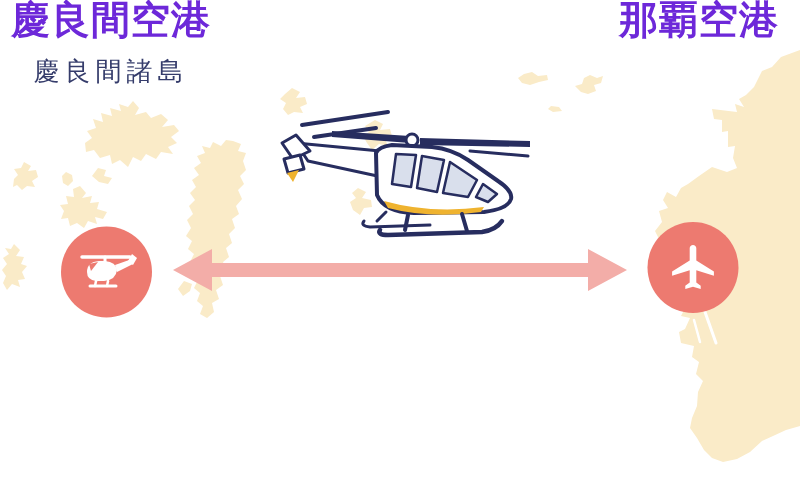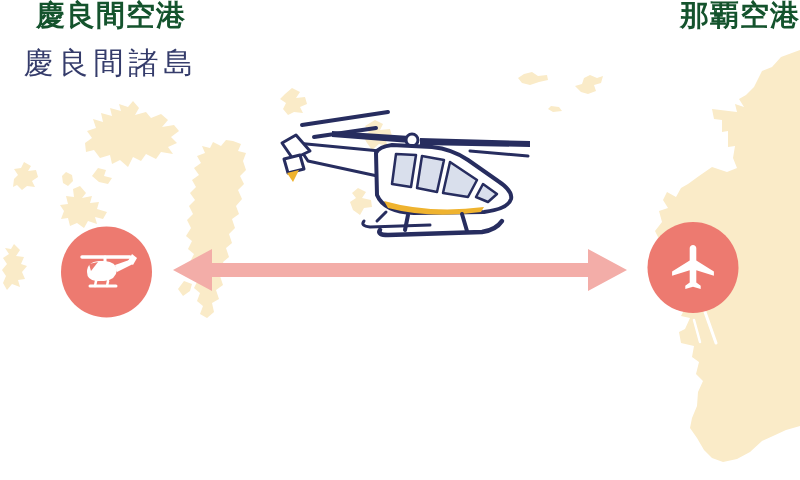--- a/index.html
+++ b/index.html
@@ -13,8 +13,8 @@
   .label-col.right{left:598;top:338;width:202px;}
   .label-col.right{left:598px;text-align:right;}
   .airport-name{
-    font-size:29px;font-weight:700;line-height:1.05;
-    color:#14532d;letter-spacing:1px;white-space:nowrap;
+    font-size:39px;font-weight:700;line-height:1.05;
+    color:#6d28d9;letter-spacing:1px;white-space:nowrap;
   }
   .area-name{
     margin-top:13px;font-size:30px;font-weight:500;

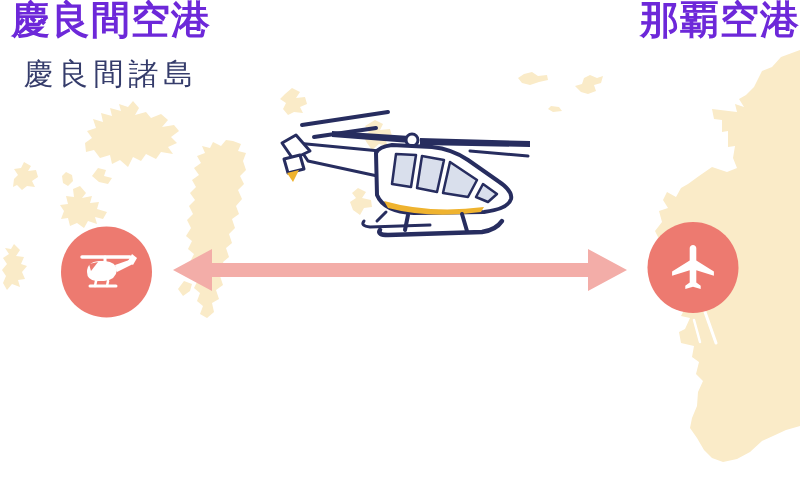--- a/index.html
+++ b/index.html
@@ -11,7 +11,7 @@
   .label-col{position:absolute;text-align:center;}
   .label-col.left{left:0;top:338;width:222px;}
   .label-col.right{left:598;top:338;width:202px;}
-  .label-col.right{left:598px;text-align:right;}
+  .label-col.right{left:598px;}
   .airport-name{
     font-size:39px;font-weight:700;line-height:1.05;
     color:#6d28d9;letter-spacing:1px;white-space:nowrap;

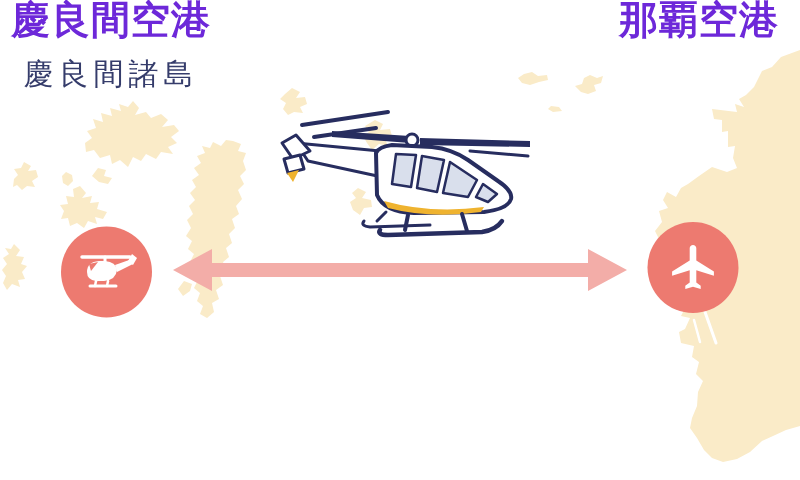--- a/index.html
+++ b/index.html
@@ -17,7 +17,7 @@
     color:#6d28d9;letter-spacing:1px;white-space:nowrap;
   }
   .area-name{
-    margin-top:13px;font-size:30px;font-weight:500;
+    margin-top:13px;font-size:26px;font-weight:500;
     color:#353c6b;letter-spacing:5px;white-space:nowrap;
   }
 </style>

